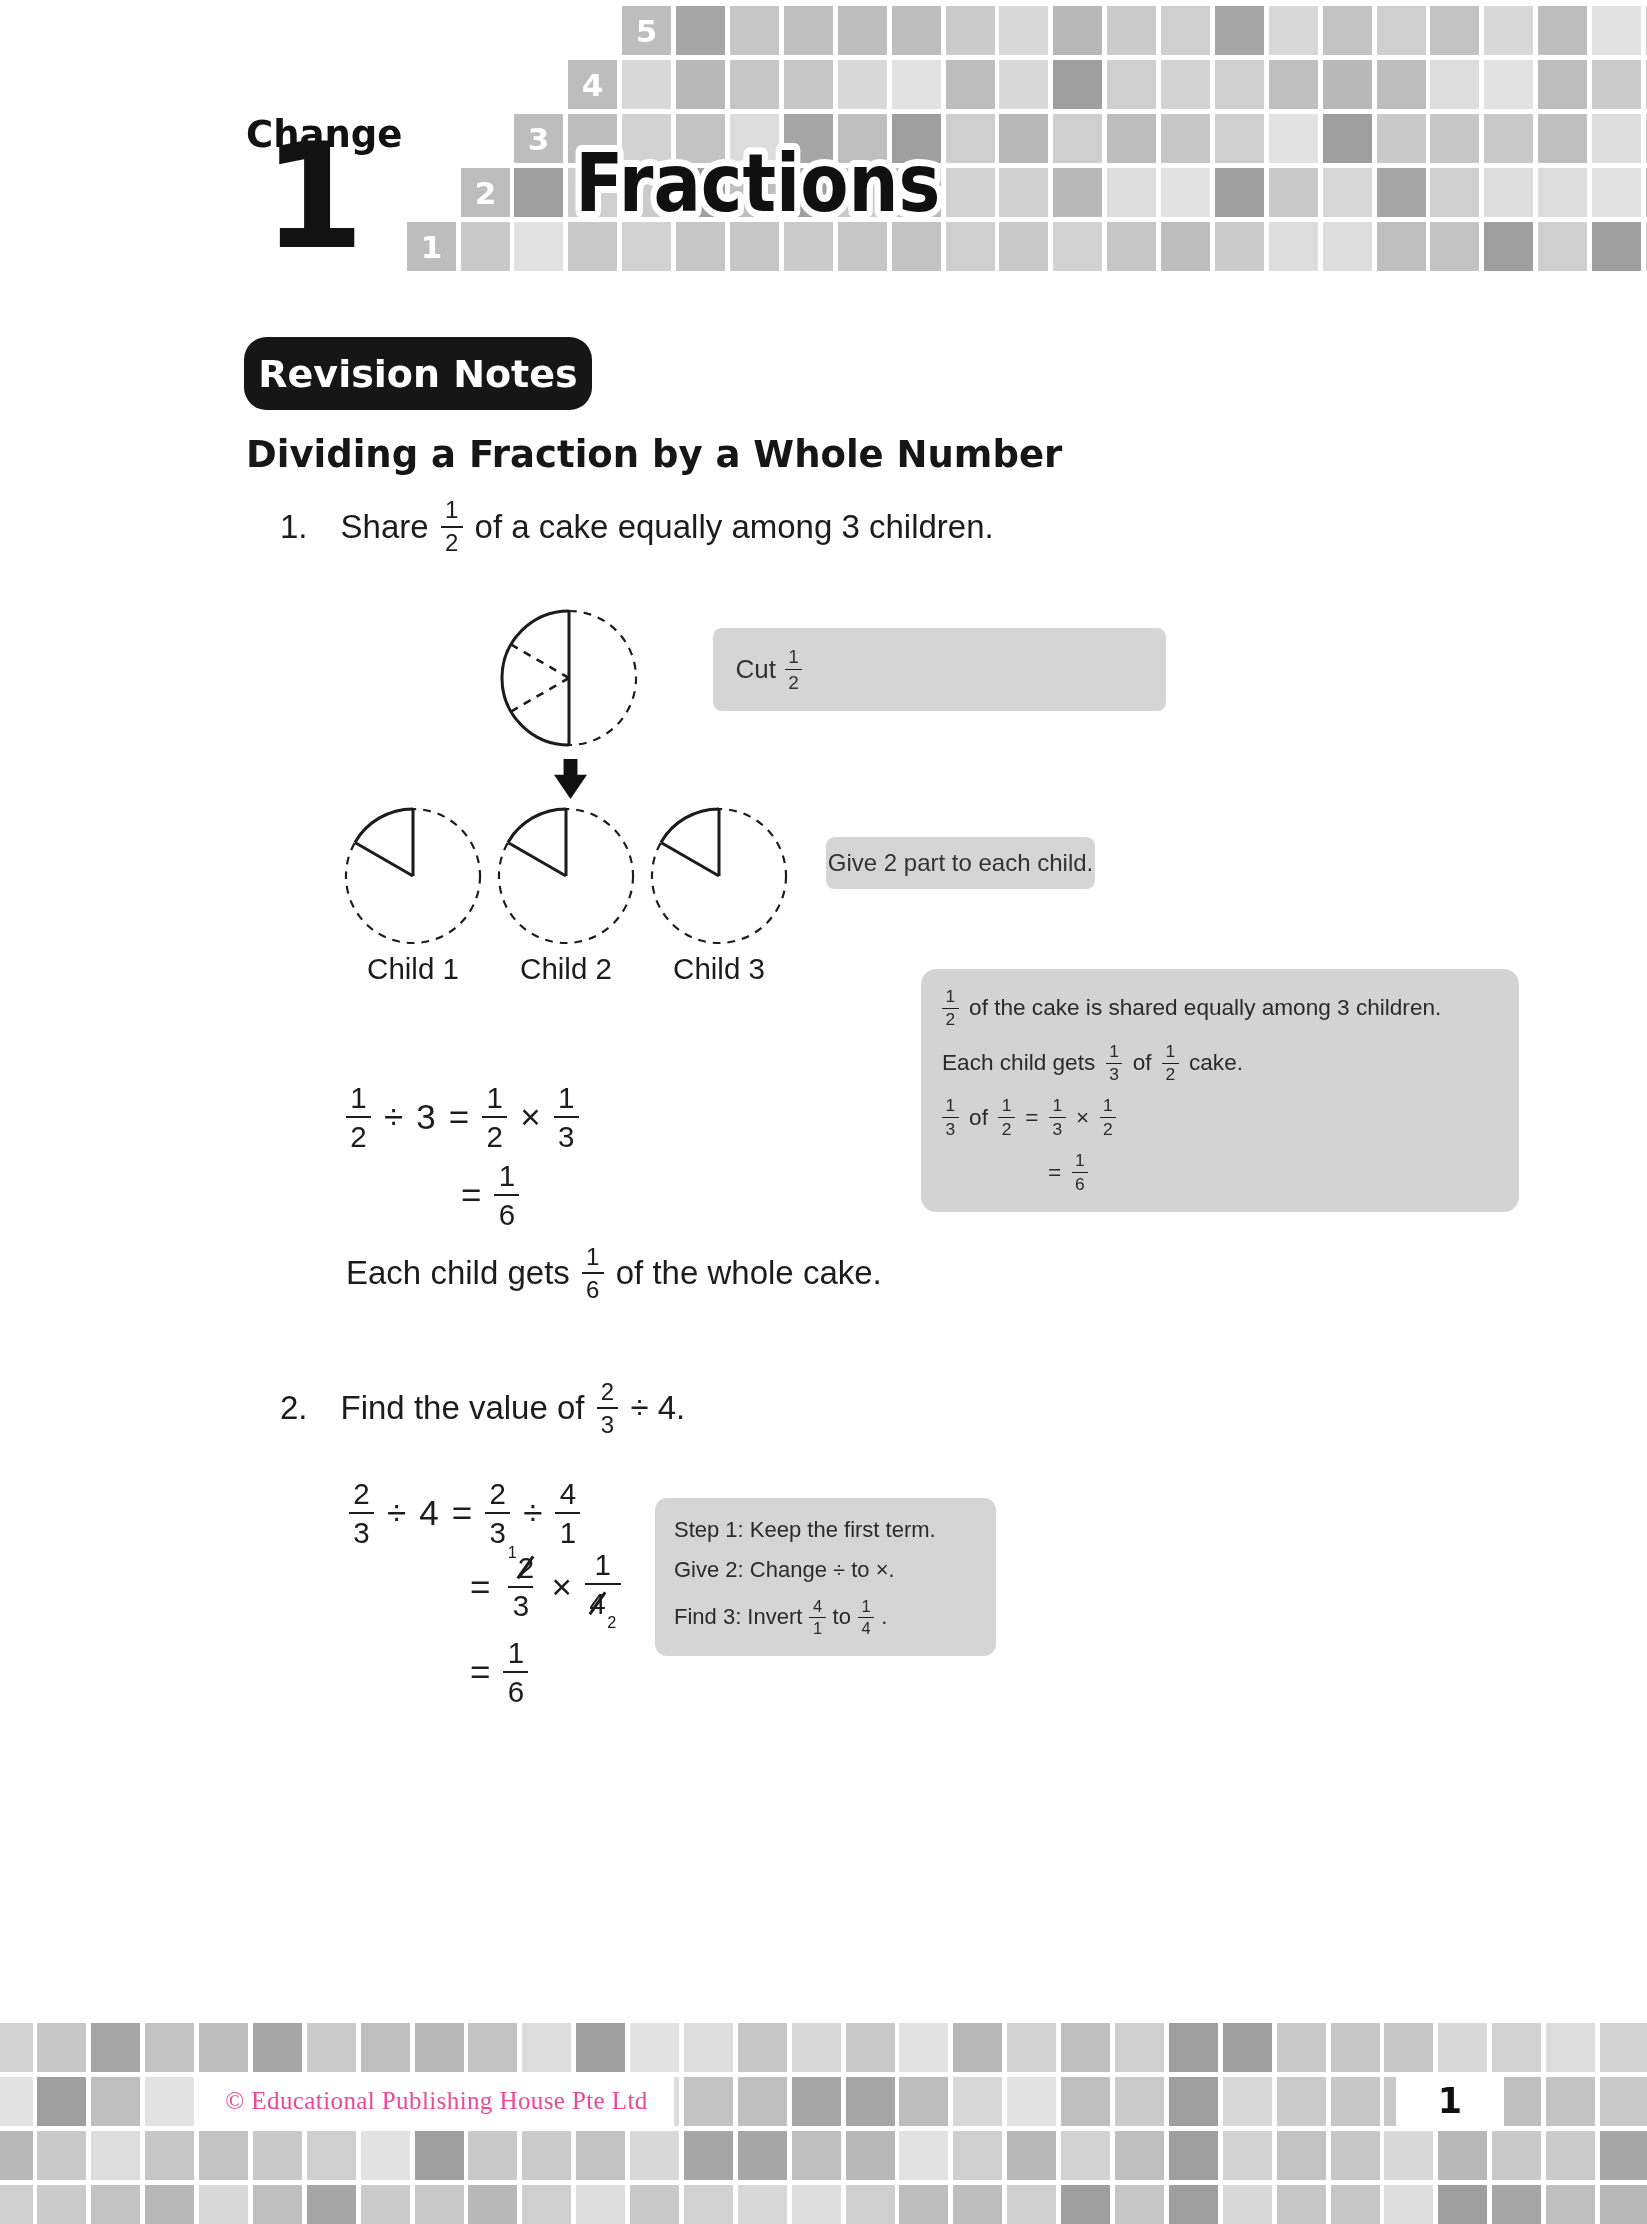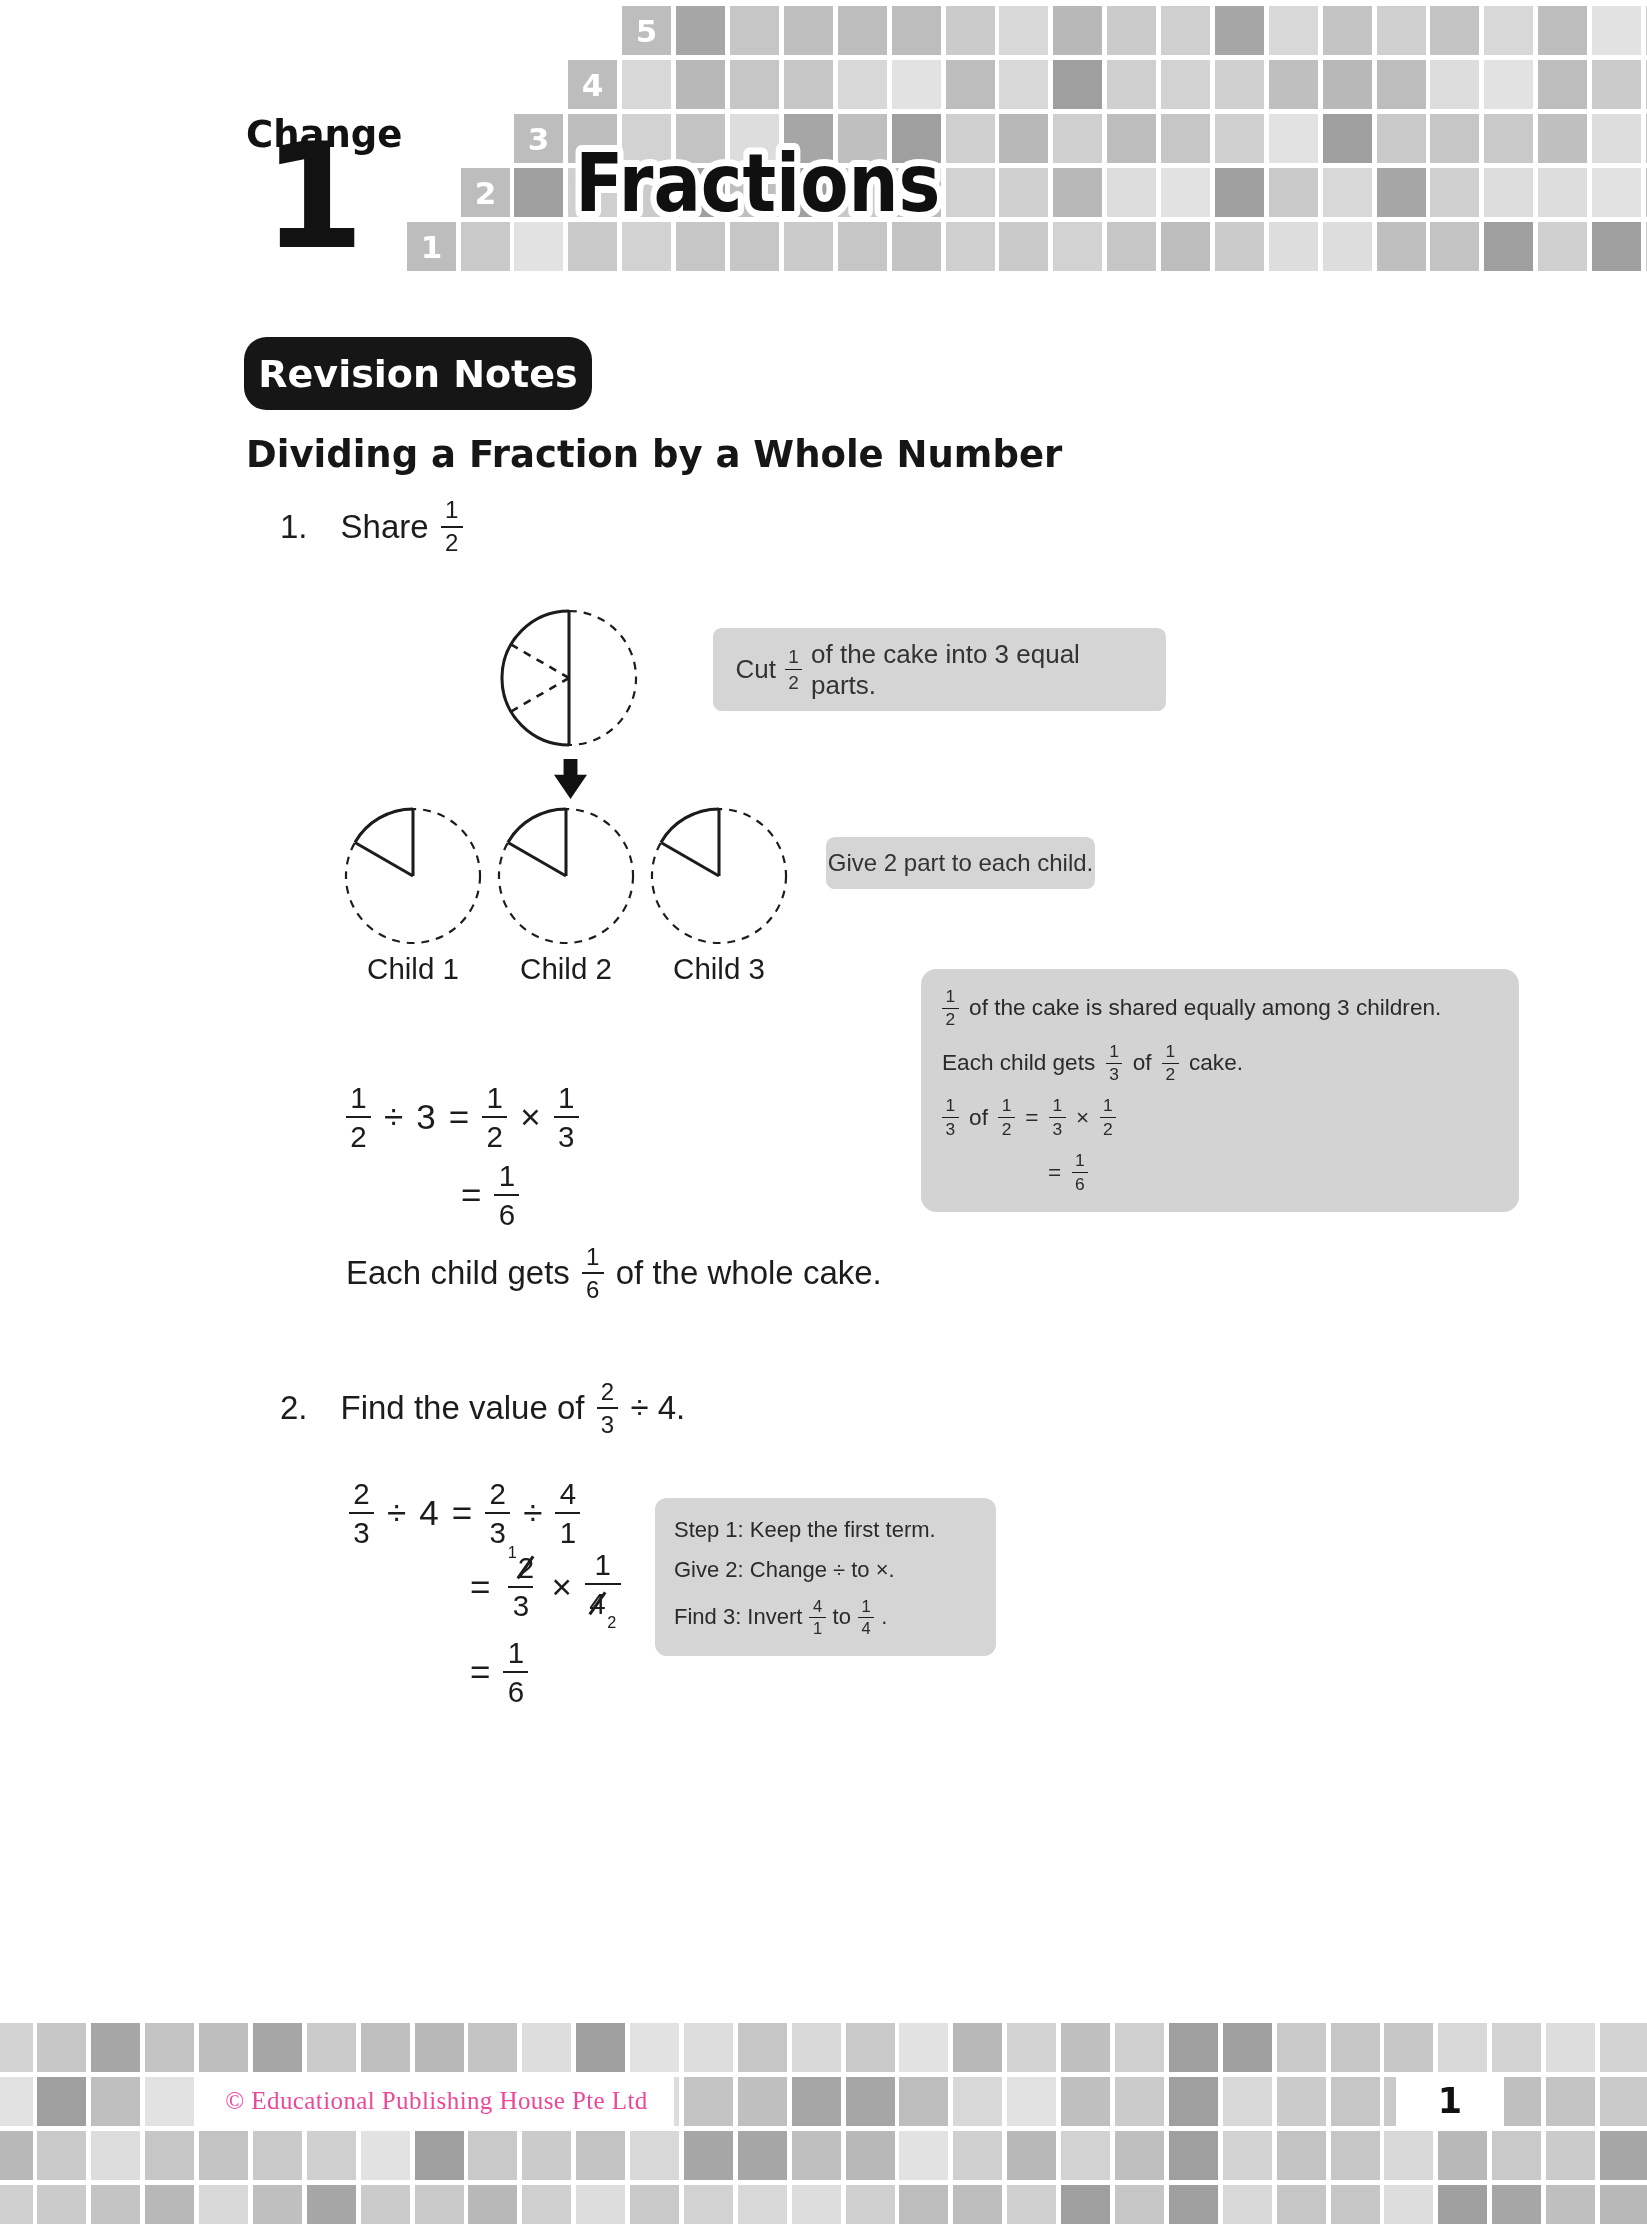--- a/index.html
+++ b/index.html
@@ -197,6 +197,7 @@
       <span class="fn">1</span>
       <span class="fd">2</span>
     </span>
+    <span>of a cake equally among 3 children.</span>
   </div>
 
   <svg class="abs" style="left:495px;top:604px;" width="148" height="148" viewBox="0 0 170 170">

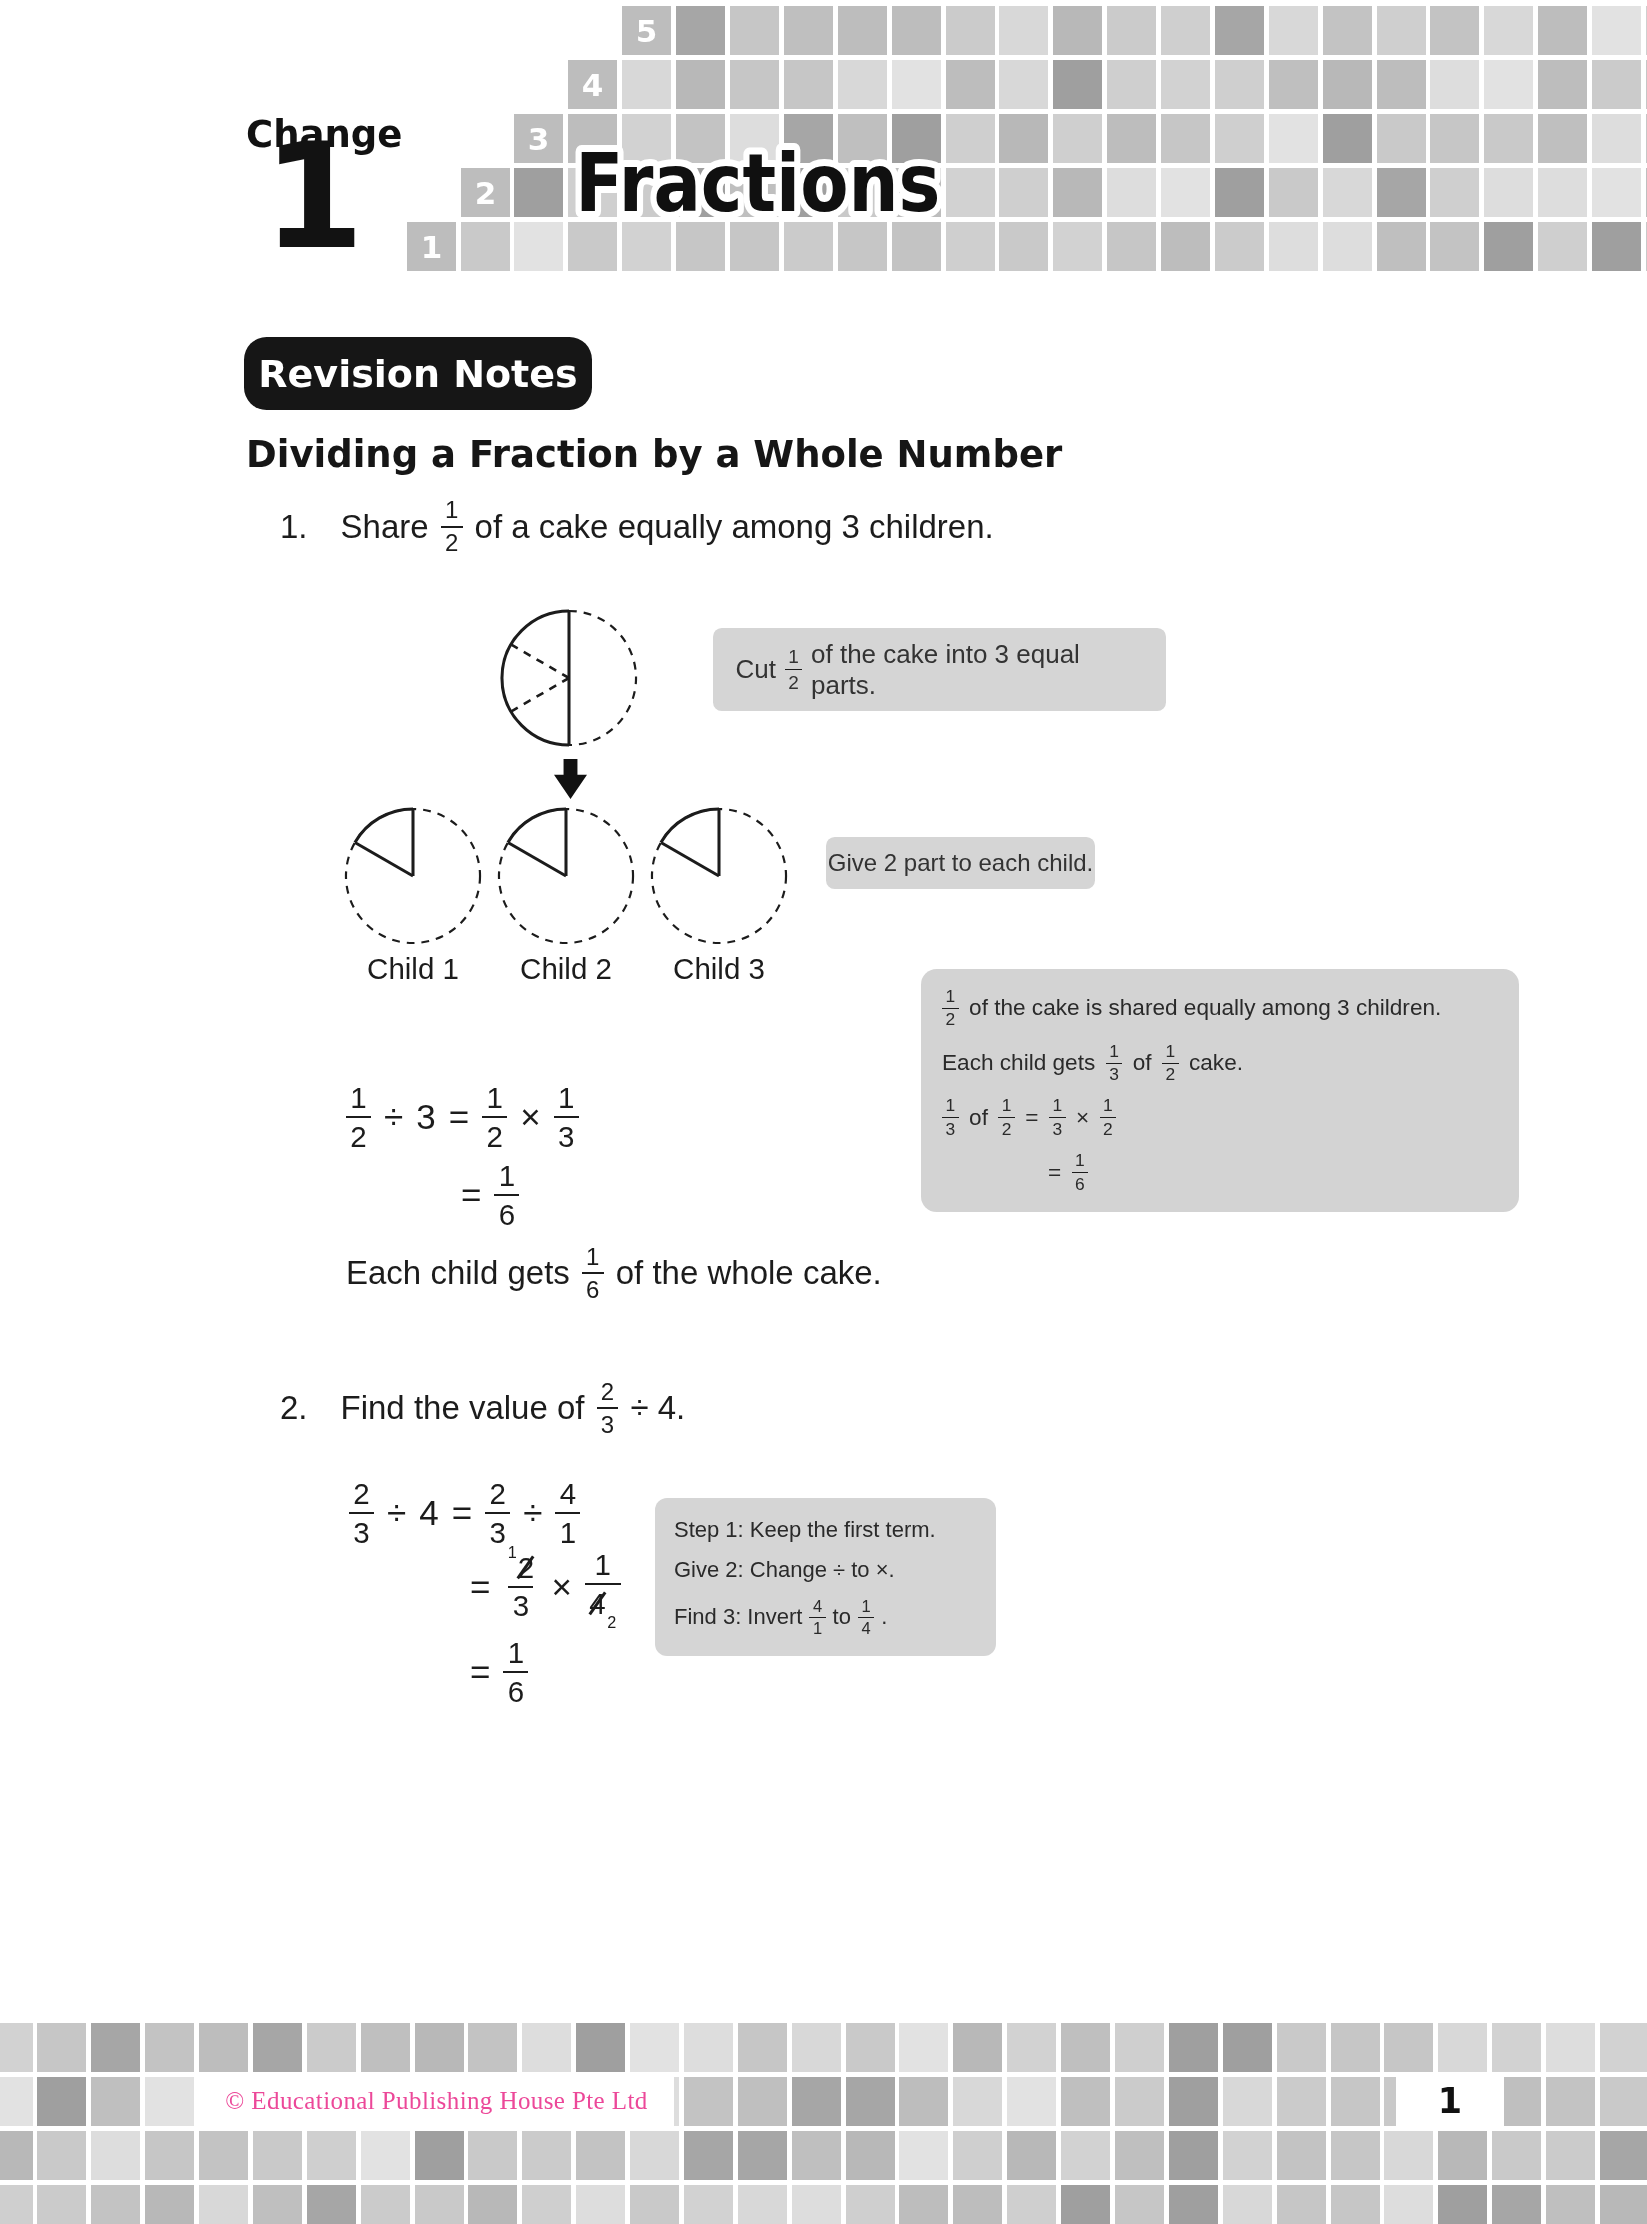--- a/index.html
+++ b/index.html
@@ -214,7 +214,6 @@
       <span class="fn">1</span>
       <span class="fd">2</span>
     </span>
-    <span>of the cake into 3 equal parts.</span>
   </div>
 
   <svg class="abs" style="left:554px;top:759px;" width="33" height="40" viewBox="0 0 38 46">

